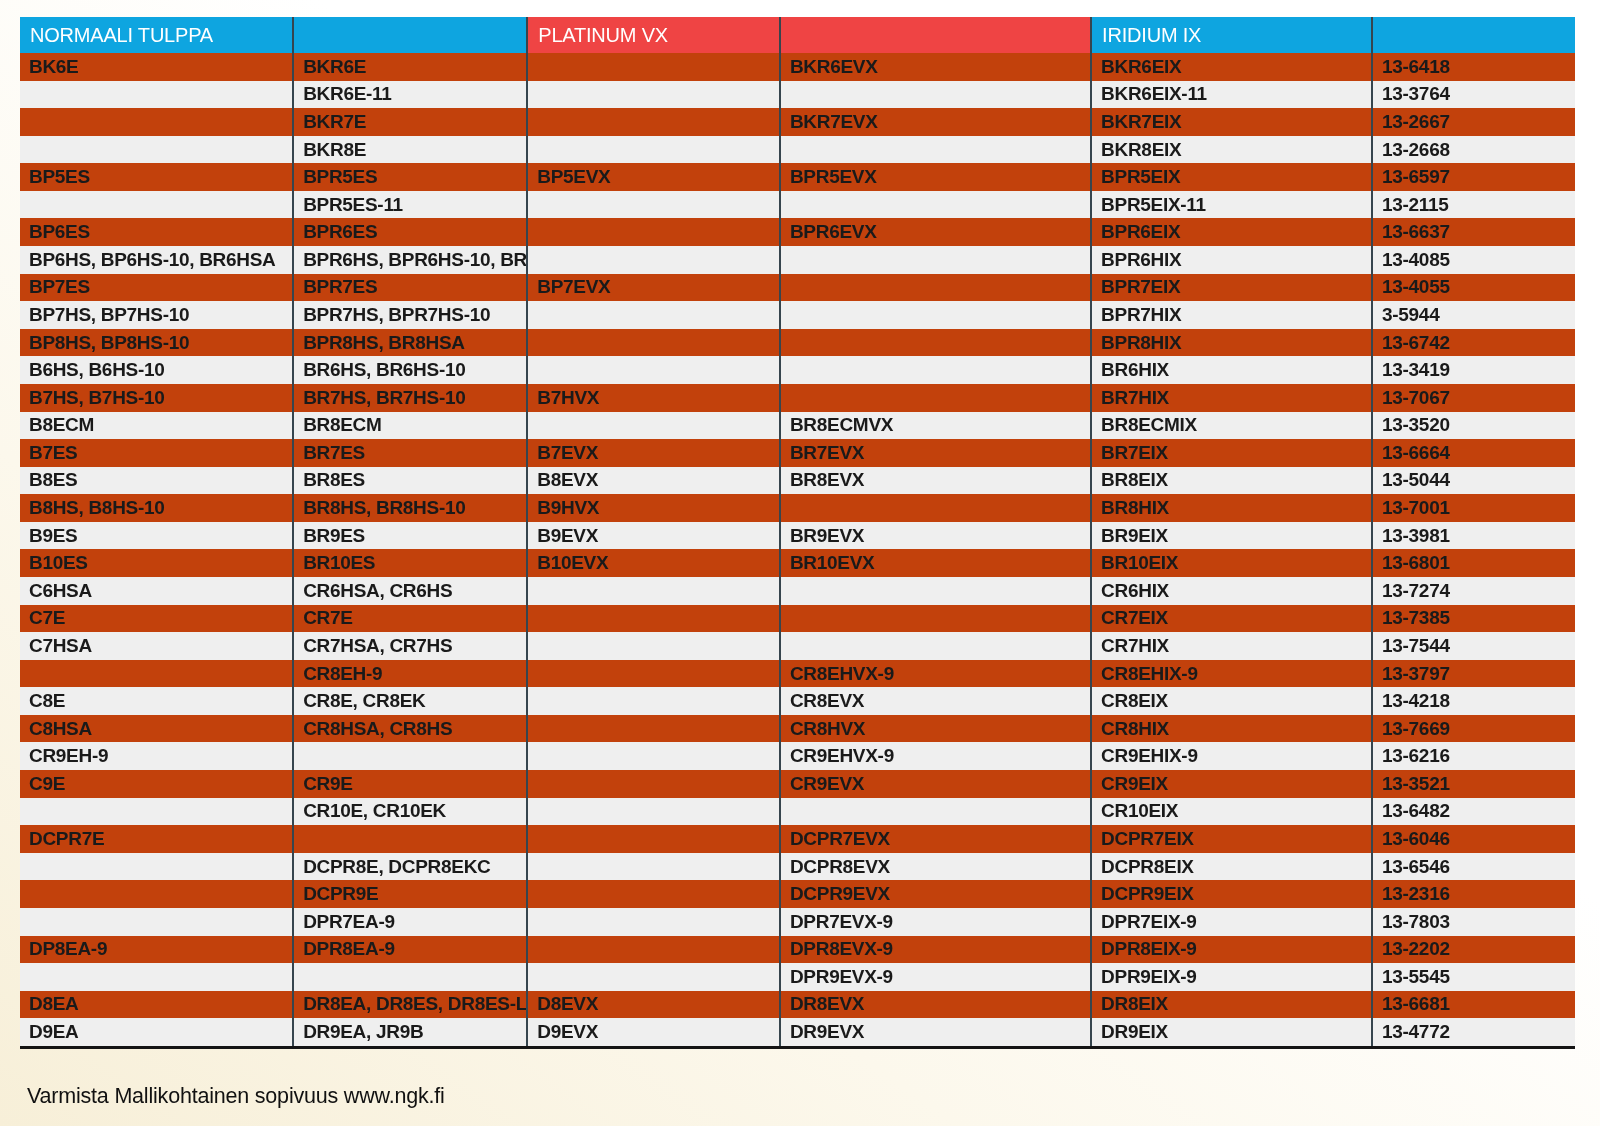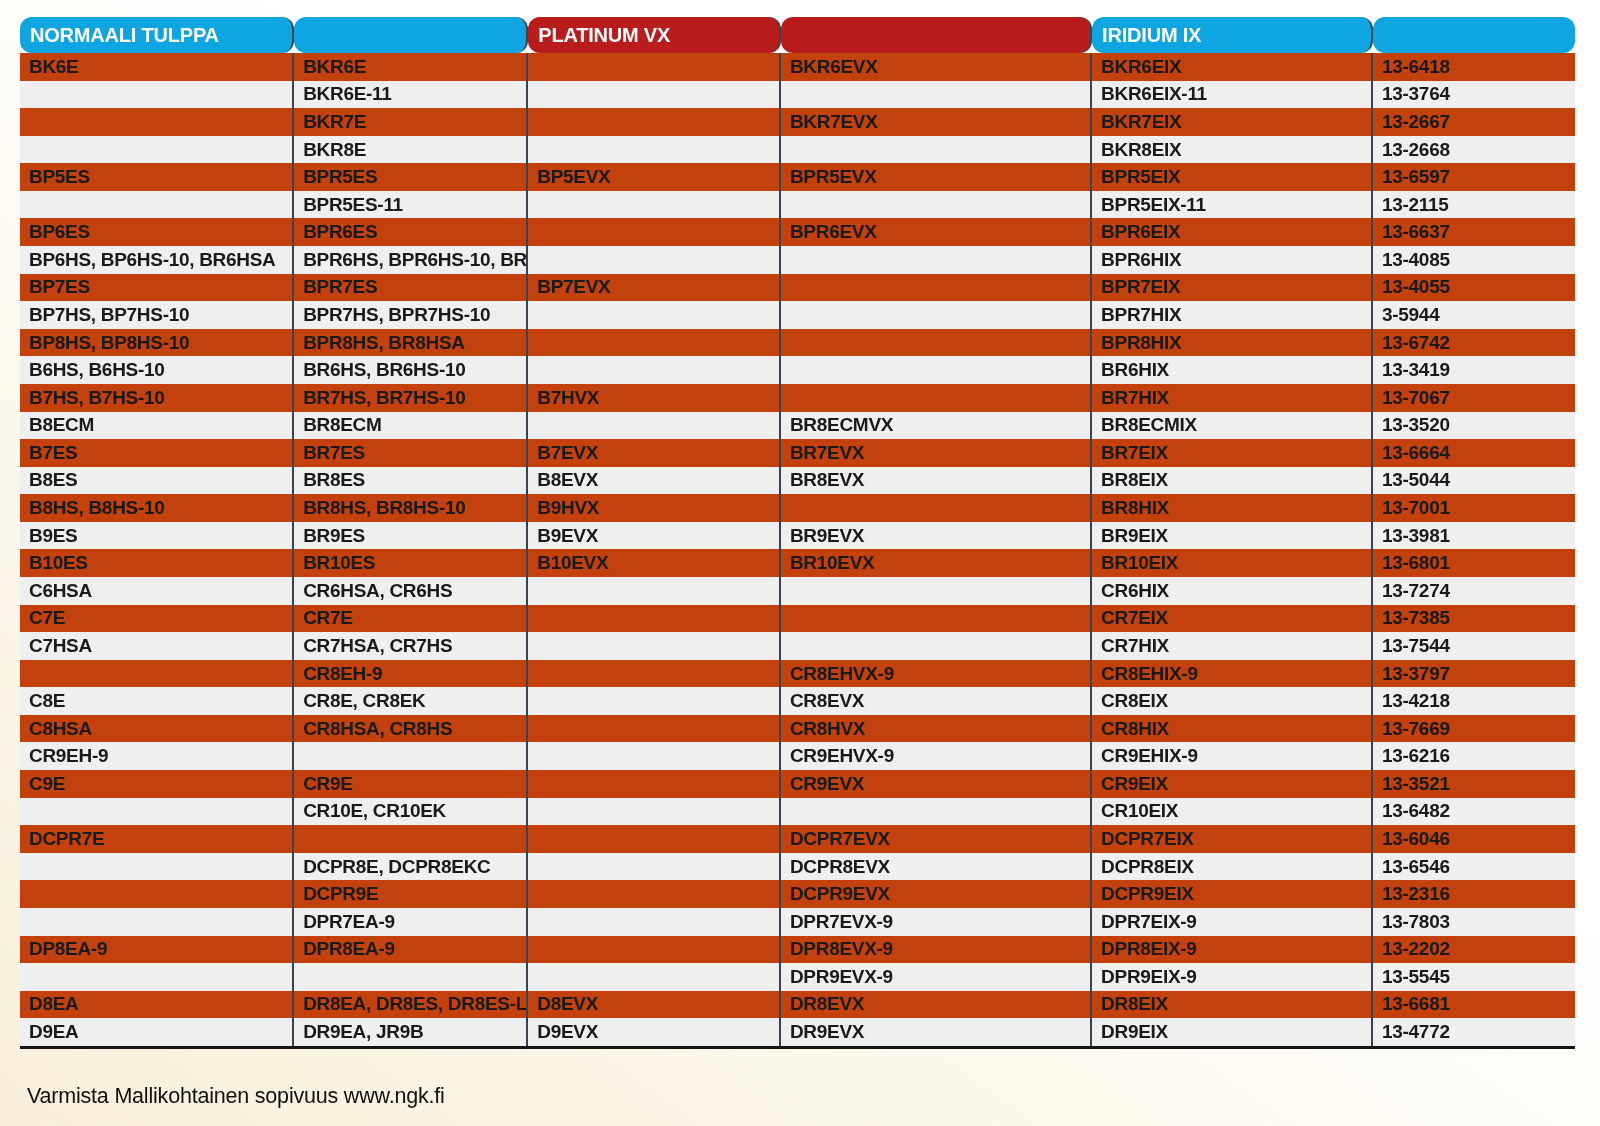--- a/index.html
+++ b/index.html
@@ -24,11 +24,10 @@
     padding-left: 10px;
     color: #ffffff;
     font-size: 20px;
-    font-weight: bold;
+    font-weight: normal;
     letter-spacing: -0.2px;
     overflow: hidden;
     white-space: nowrap;
-    border-radius: 12px;
   }
   .th.light { background: #0ea5e0; }
   .th.dark  { background: #b91c1c; }

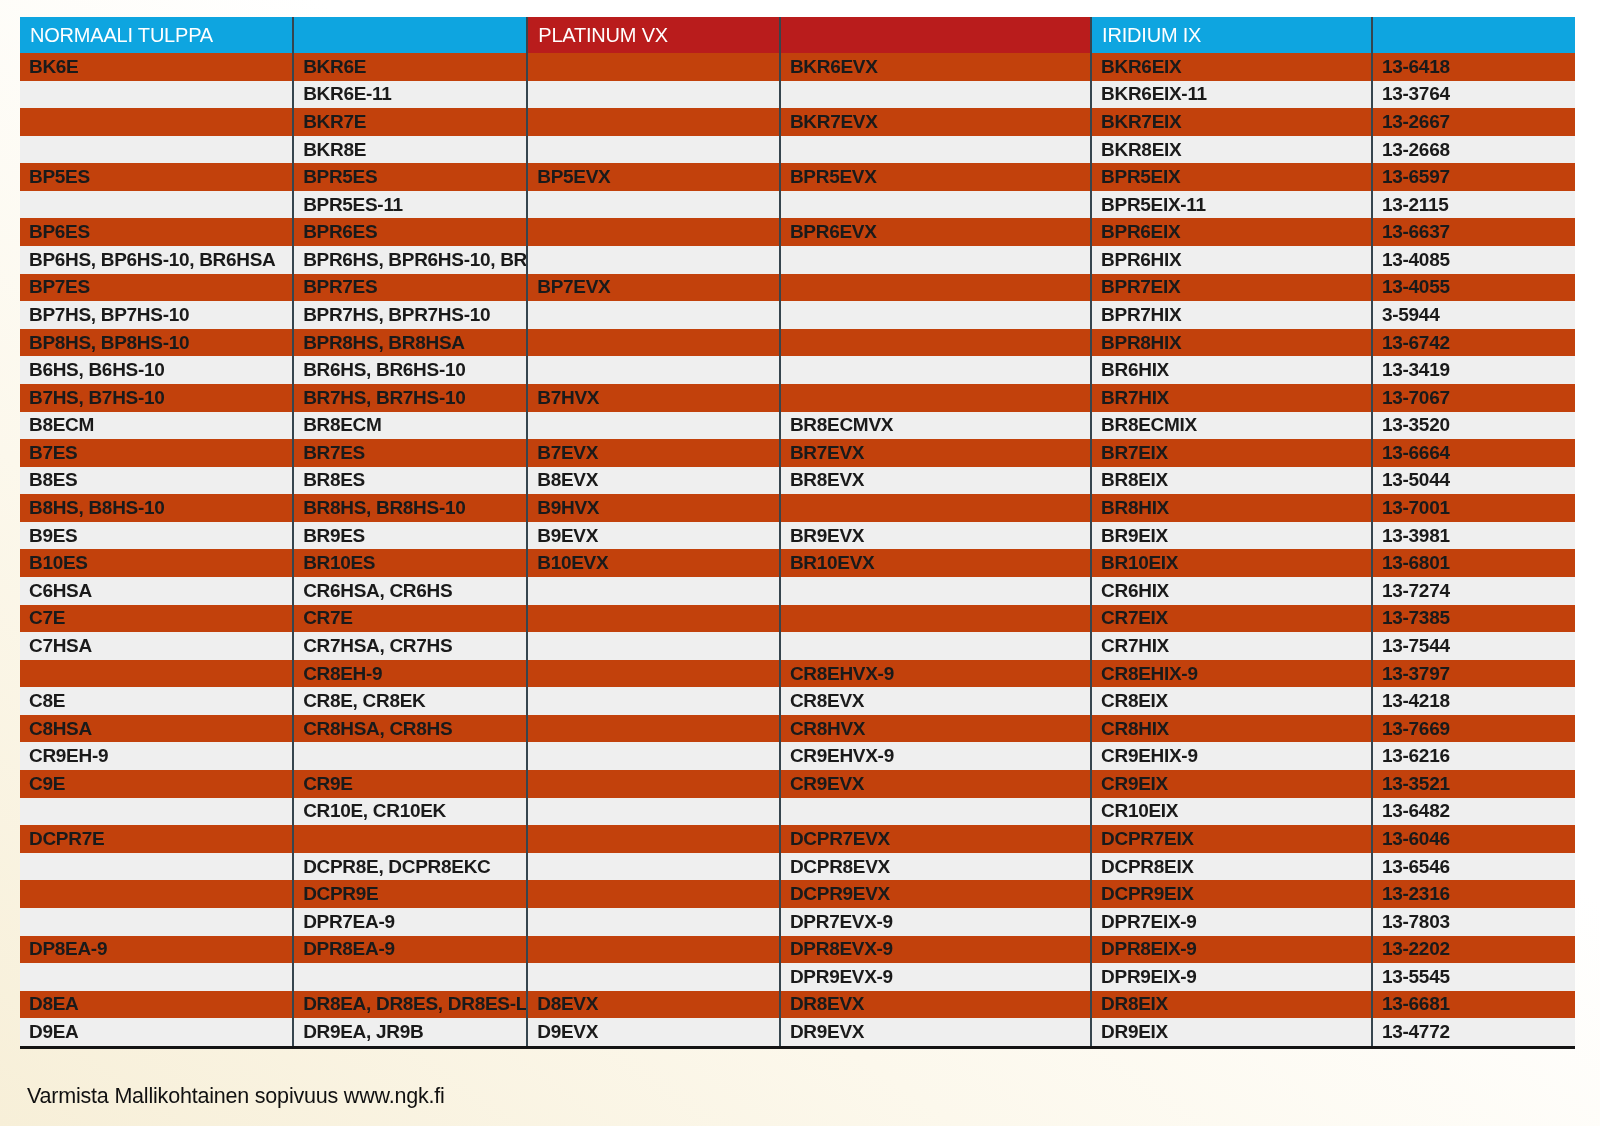--- a/index.html
+++ b/index.html
@@ -30,7 +30,7 @@
     white-space: nowrap;
   }
   .th.light { background: #0ea5e0; }
-  .th.dark  { background: #b91c1c; }
+  .th.dark  { background: #ef4444; }
   .row { display: flex; height: 27.583px; background: #c2410c; }
   .row.alt { background: #efefef; text-align: center; }
   .cell {

